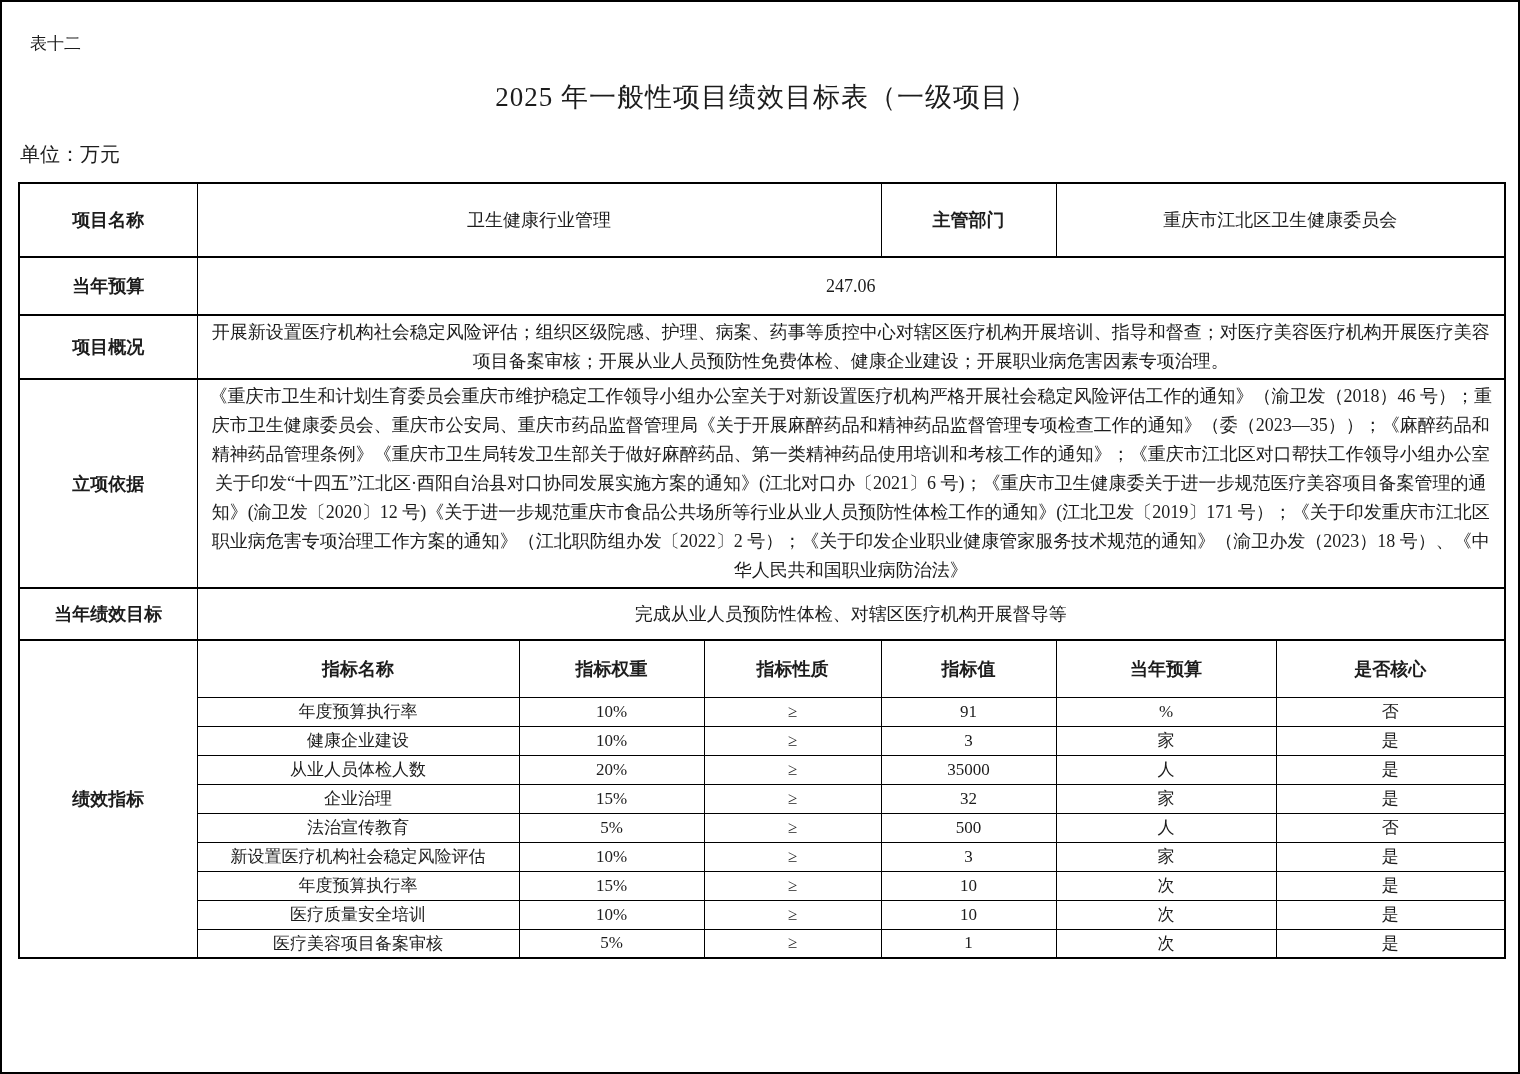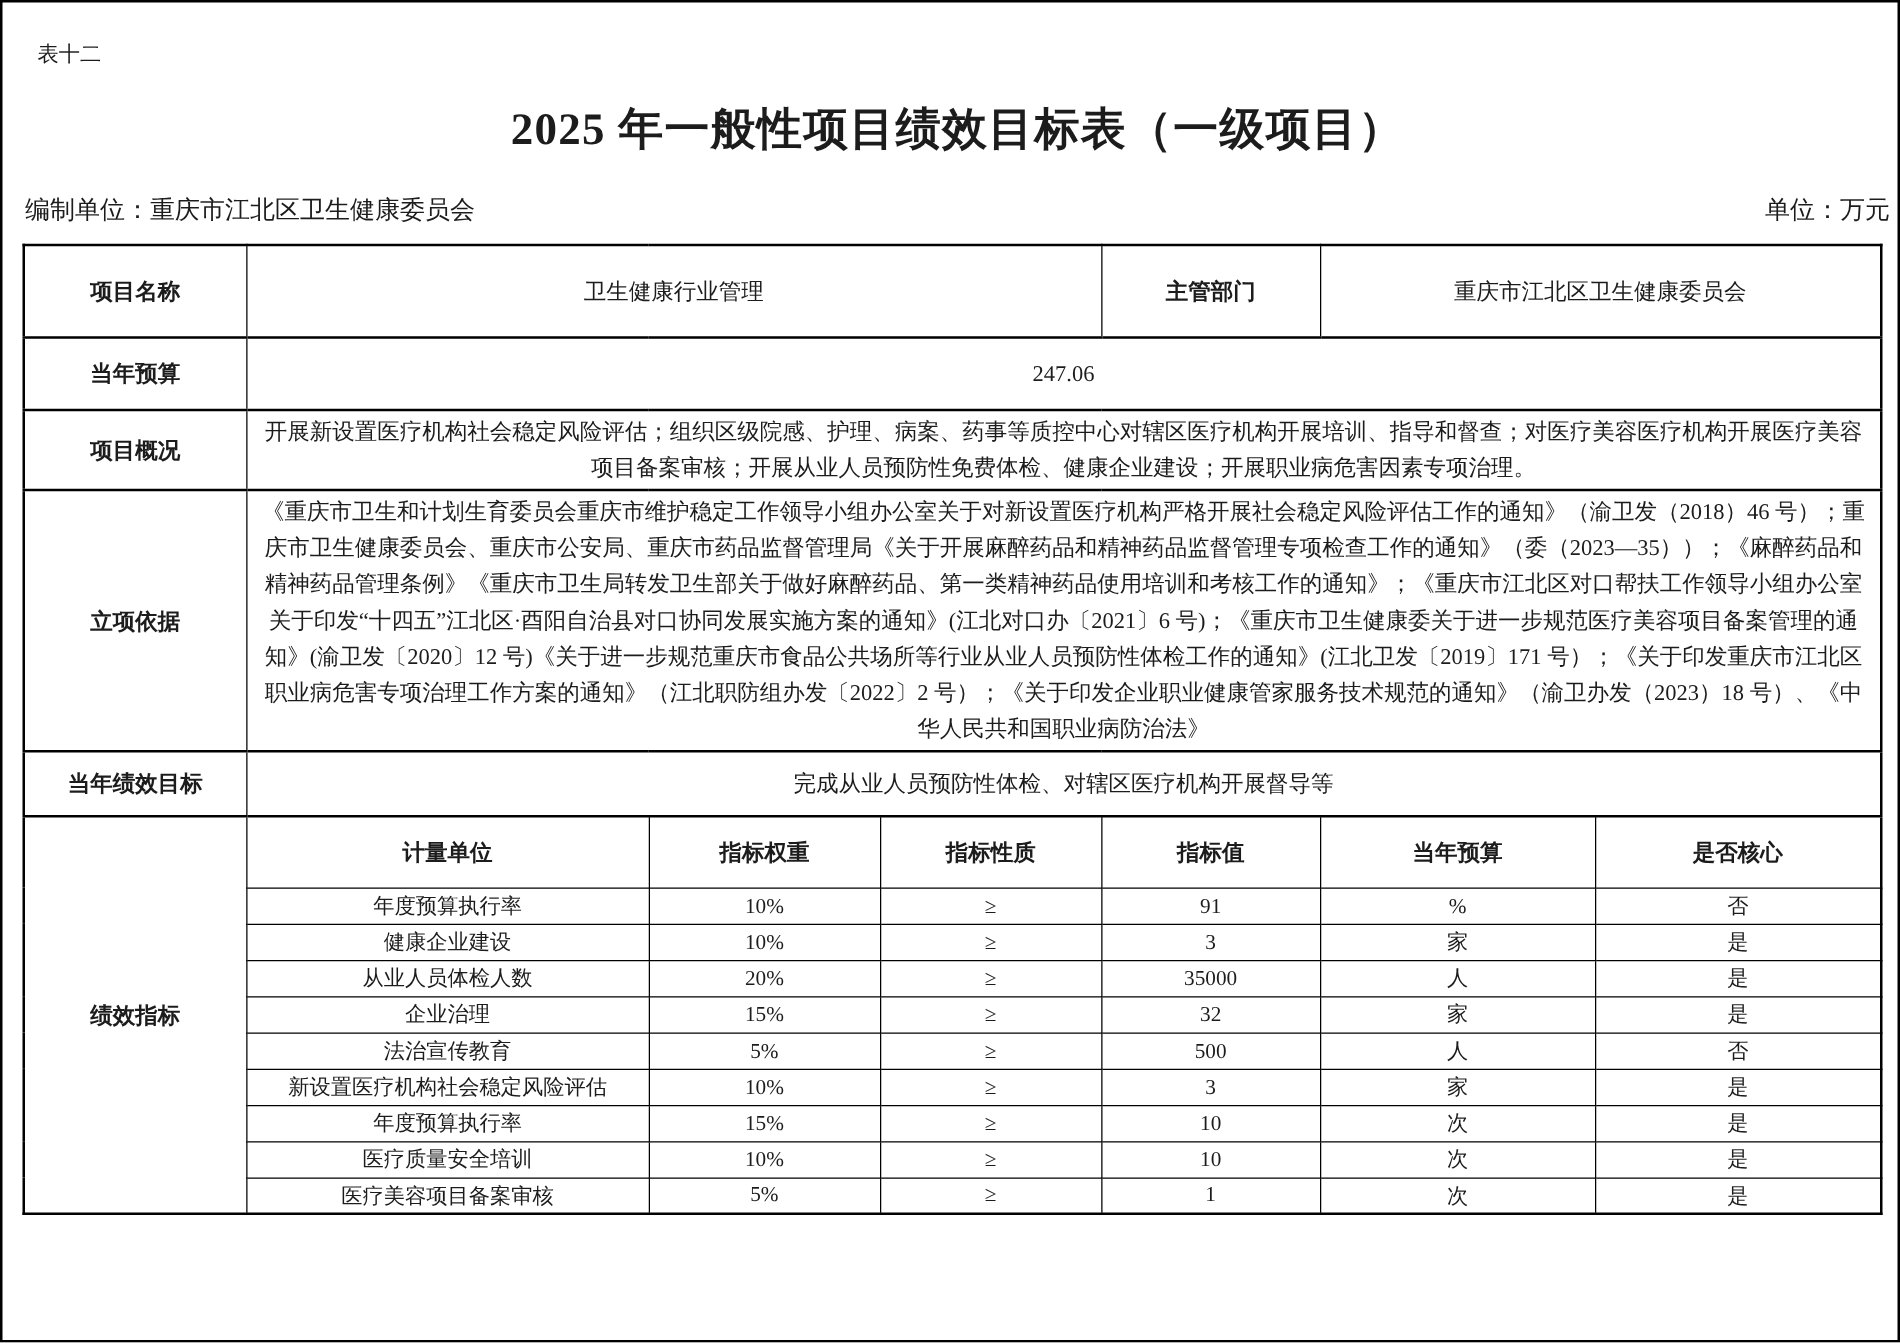--- a/index.html
+++ b/index.html
@@ -17,8 +17,8 @@
   .tag { font-size:17px; margin-left:12px; }
   .title {
     text-align:center;
-    font-size:36px;
-    font-weight:bold;
+    font-size:27px;
+    font-weight:normal;
     margin-top:24px;
     letter-spacing:1px;
   }

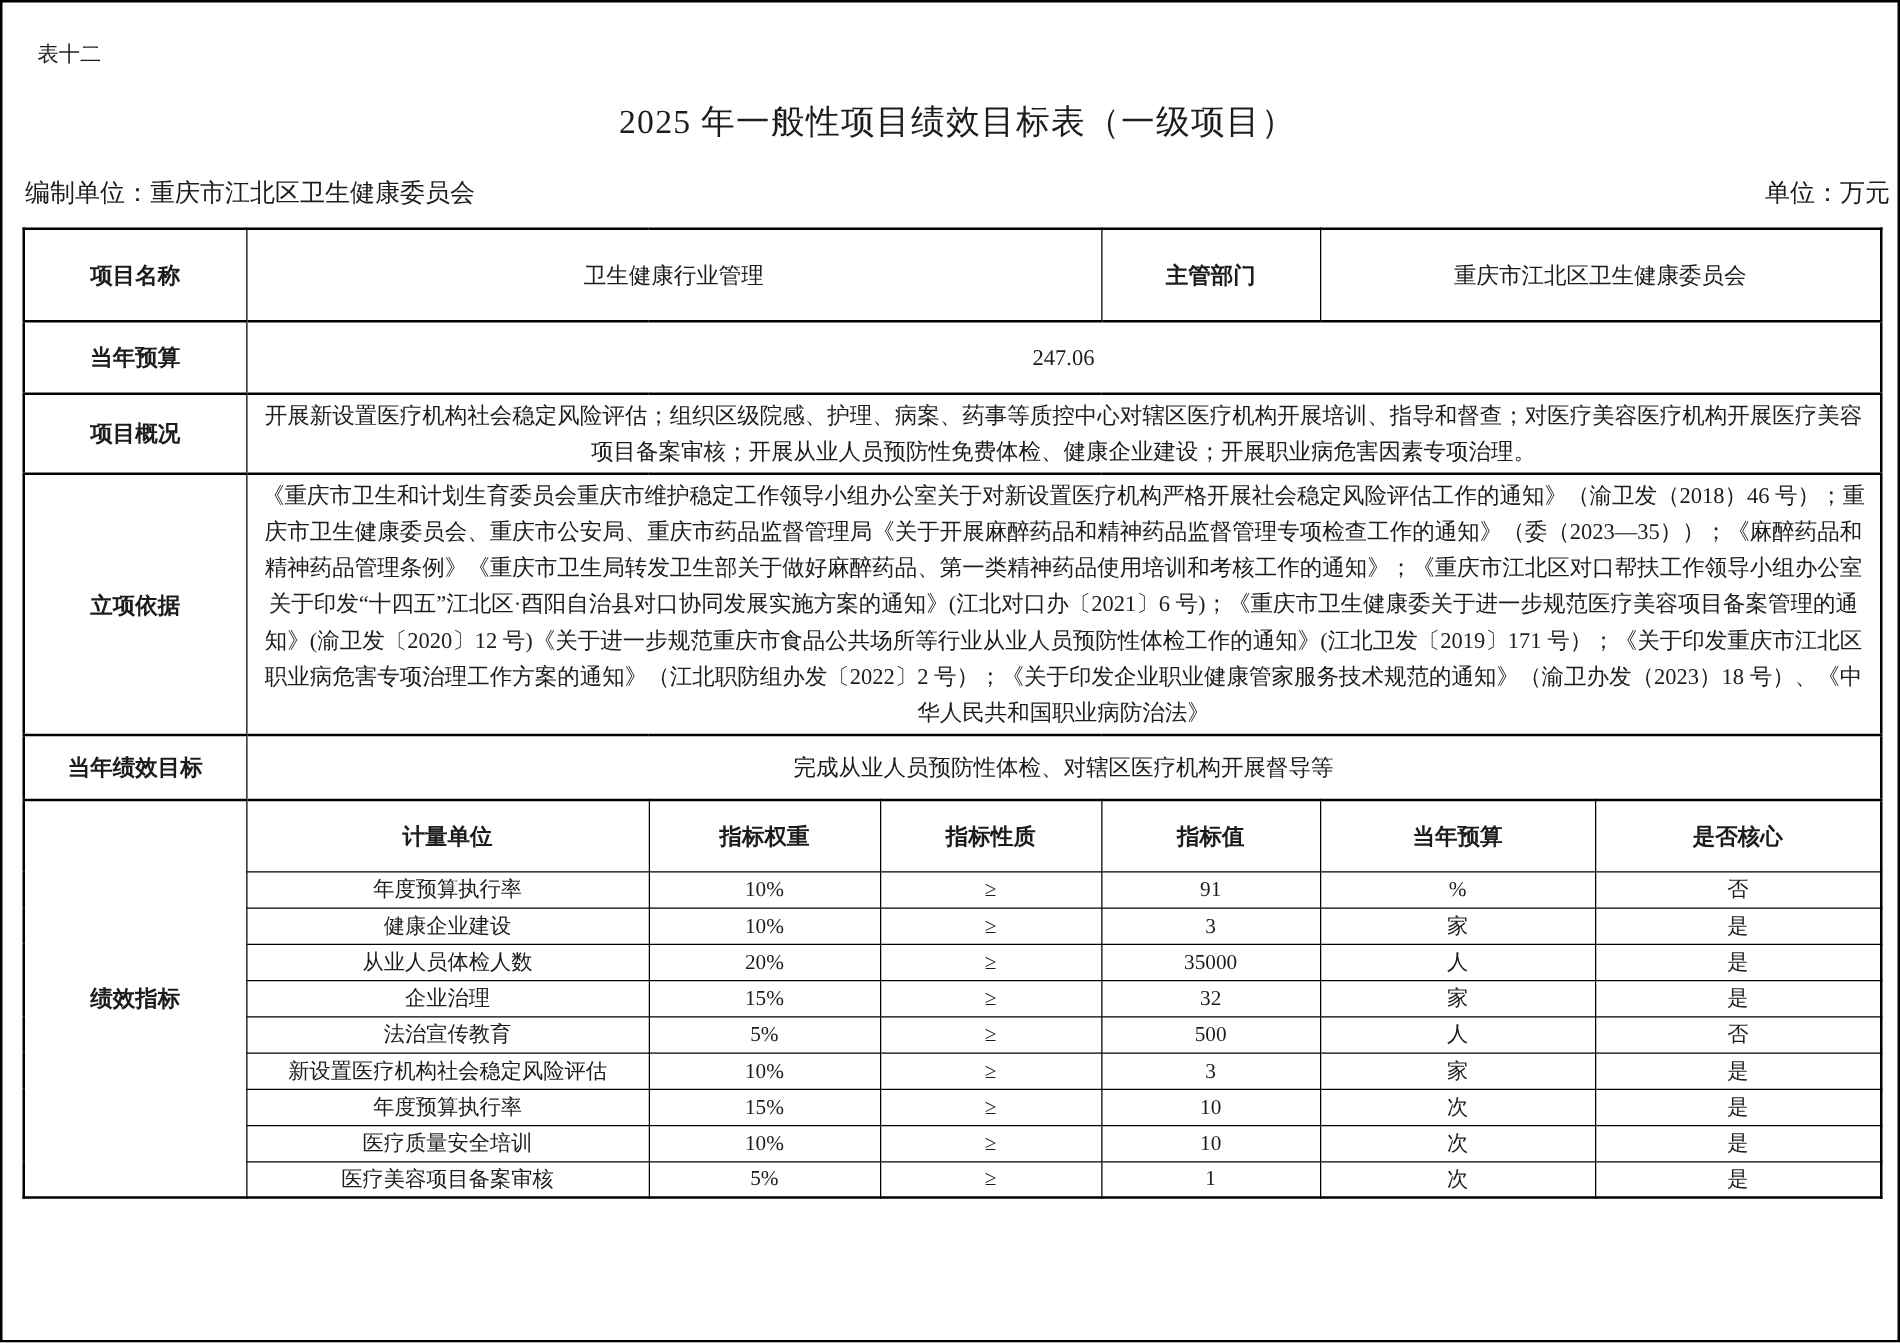--- a/index.html
+++ b/index.html
@@ -77,7 +77,6 @@
   <div class="title">2025 年一般性项目绩效目标表（一级项目）</div>
 
   <div class="meta">
-    <span>编制单位：重庆市江北区卫生健康委员会</span>
     <span>单位：万元</span>
   </div>
 

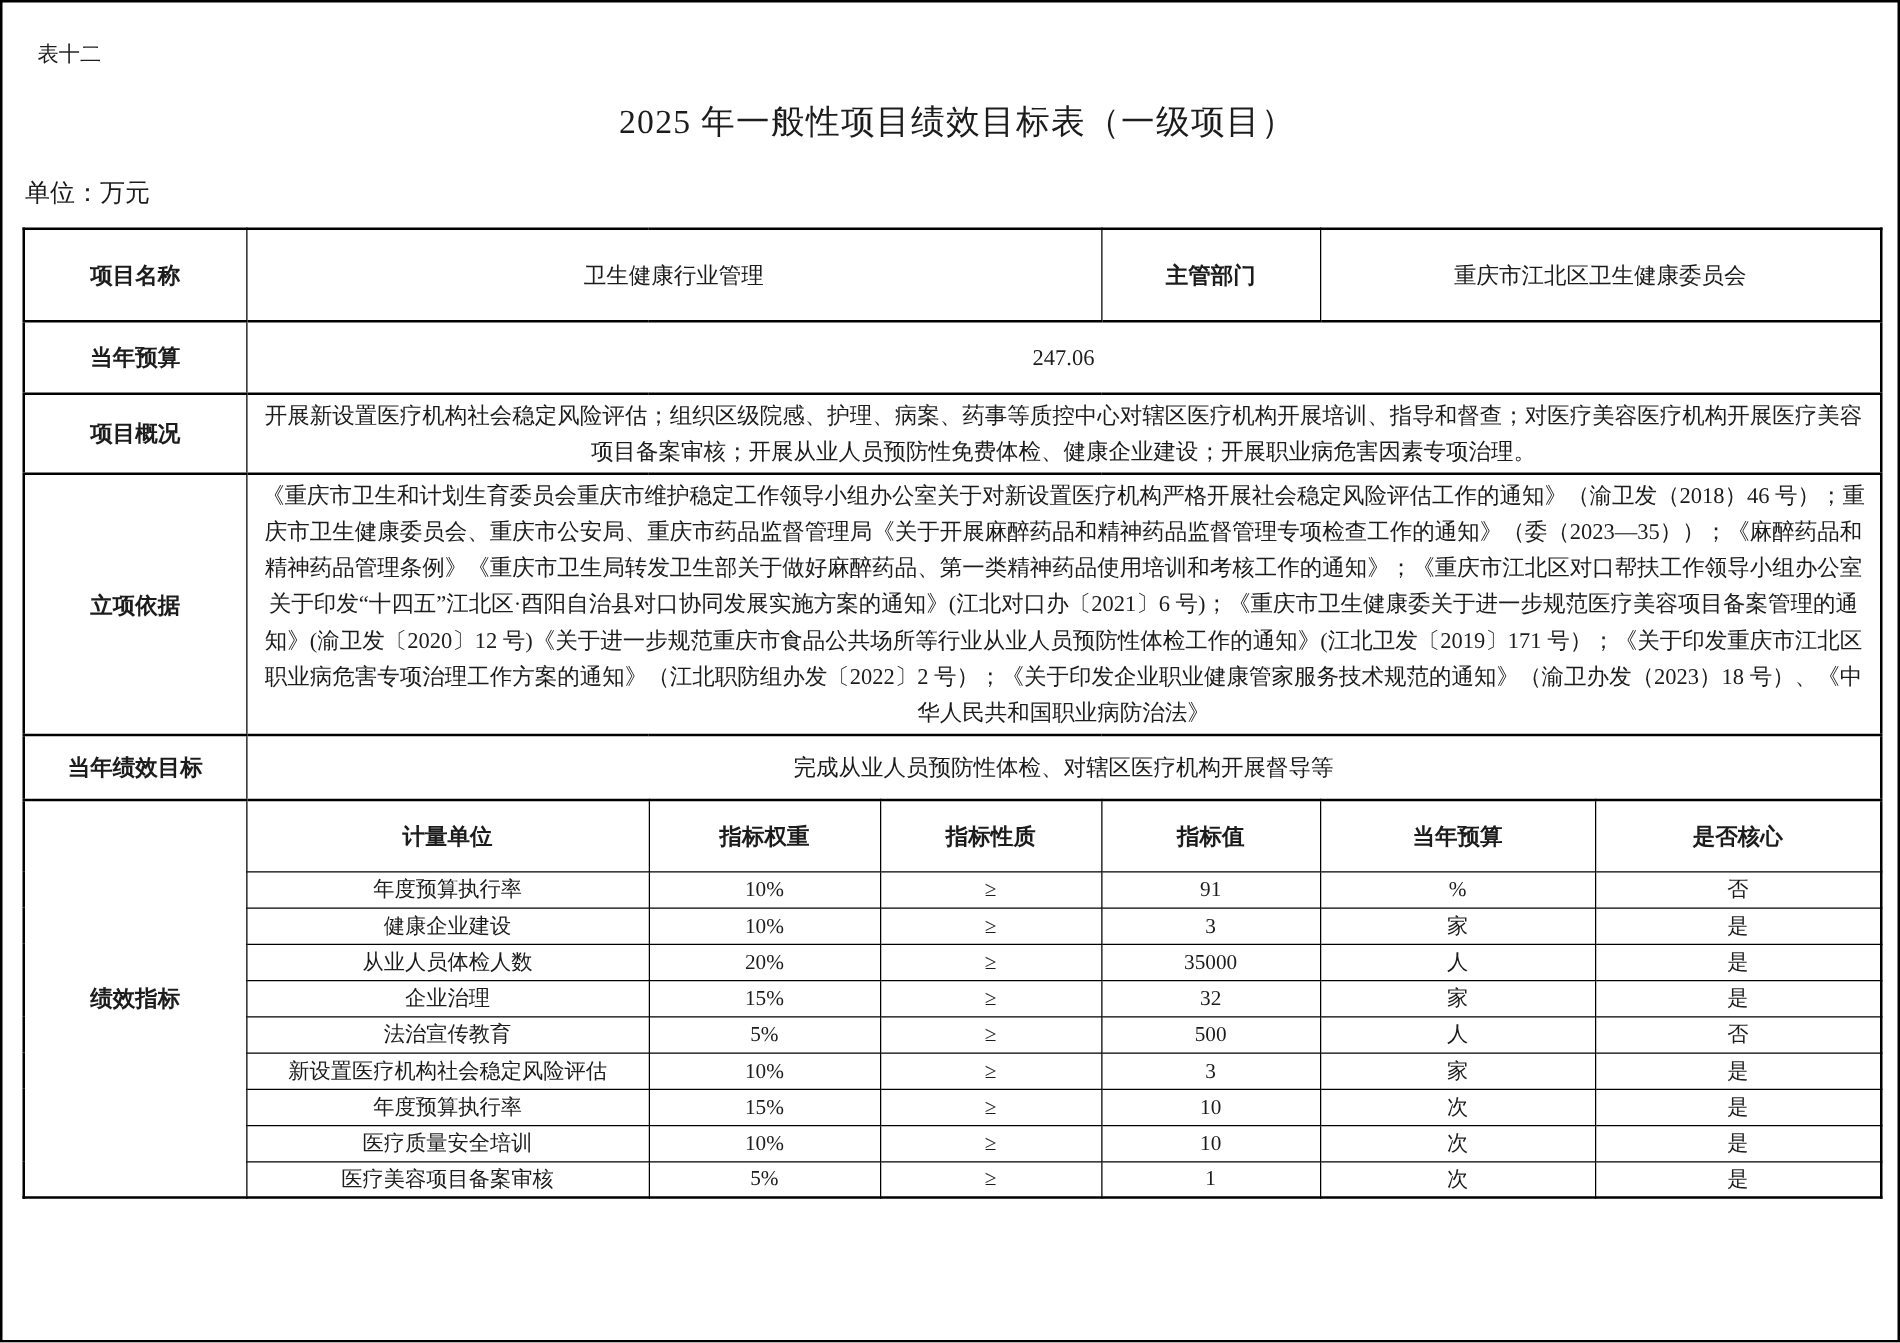--- a/index.html
+++ b/index.html
@@ -121,7 +121,7 @@
 
     <tr class="rh">
       <td class="lbl" rowspan="10">绩效指标</td>
-      <td class="hdr">计量单位</td>
+      <td class="hdr">指标名称</td>
       <td class="hdr">指标权重</td>
       <td class="hdr">指标性质</td>
       <td class="hdr">指标值</td>

